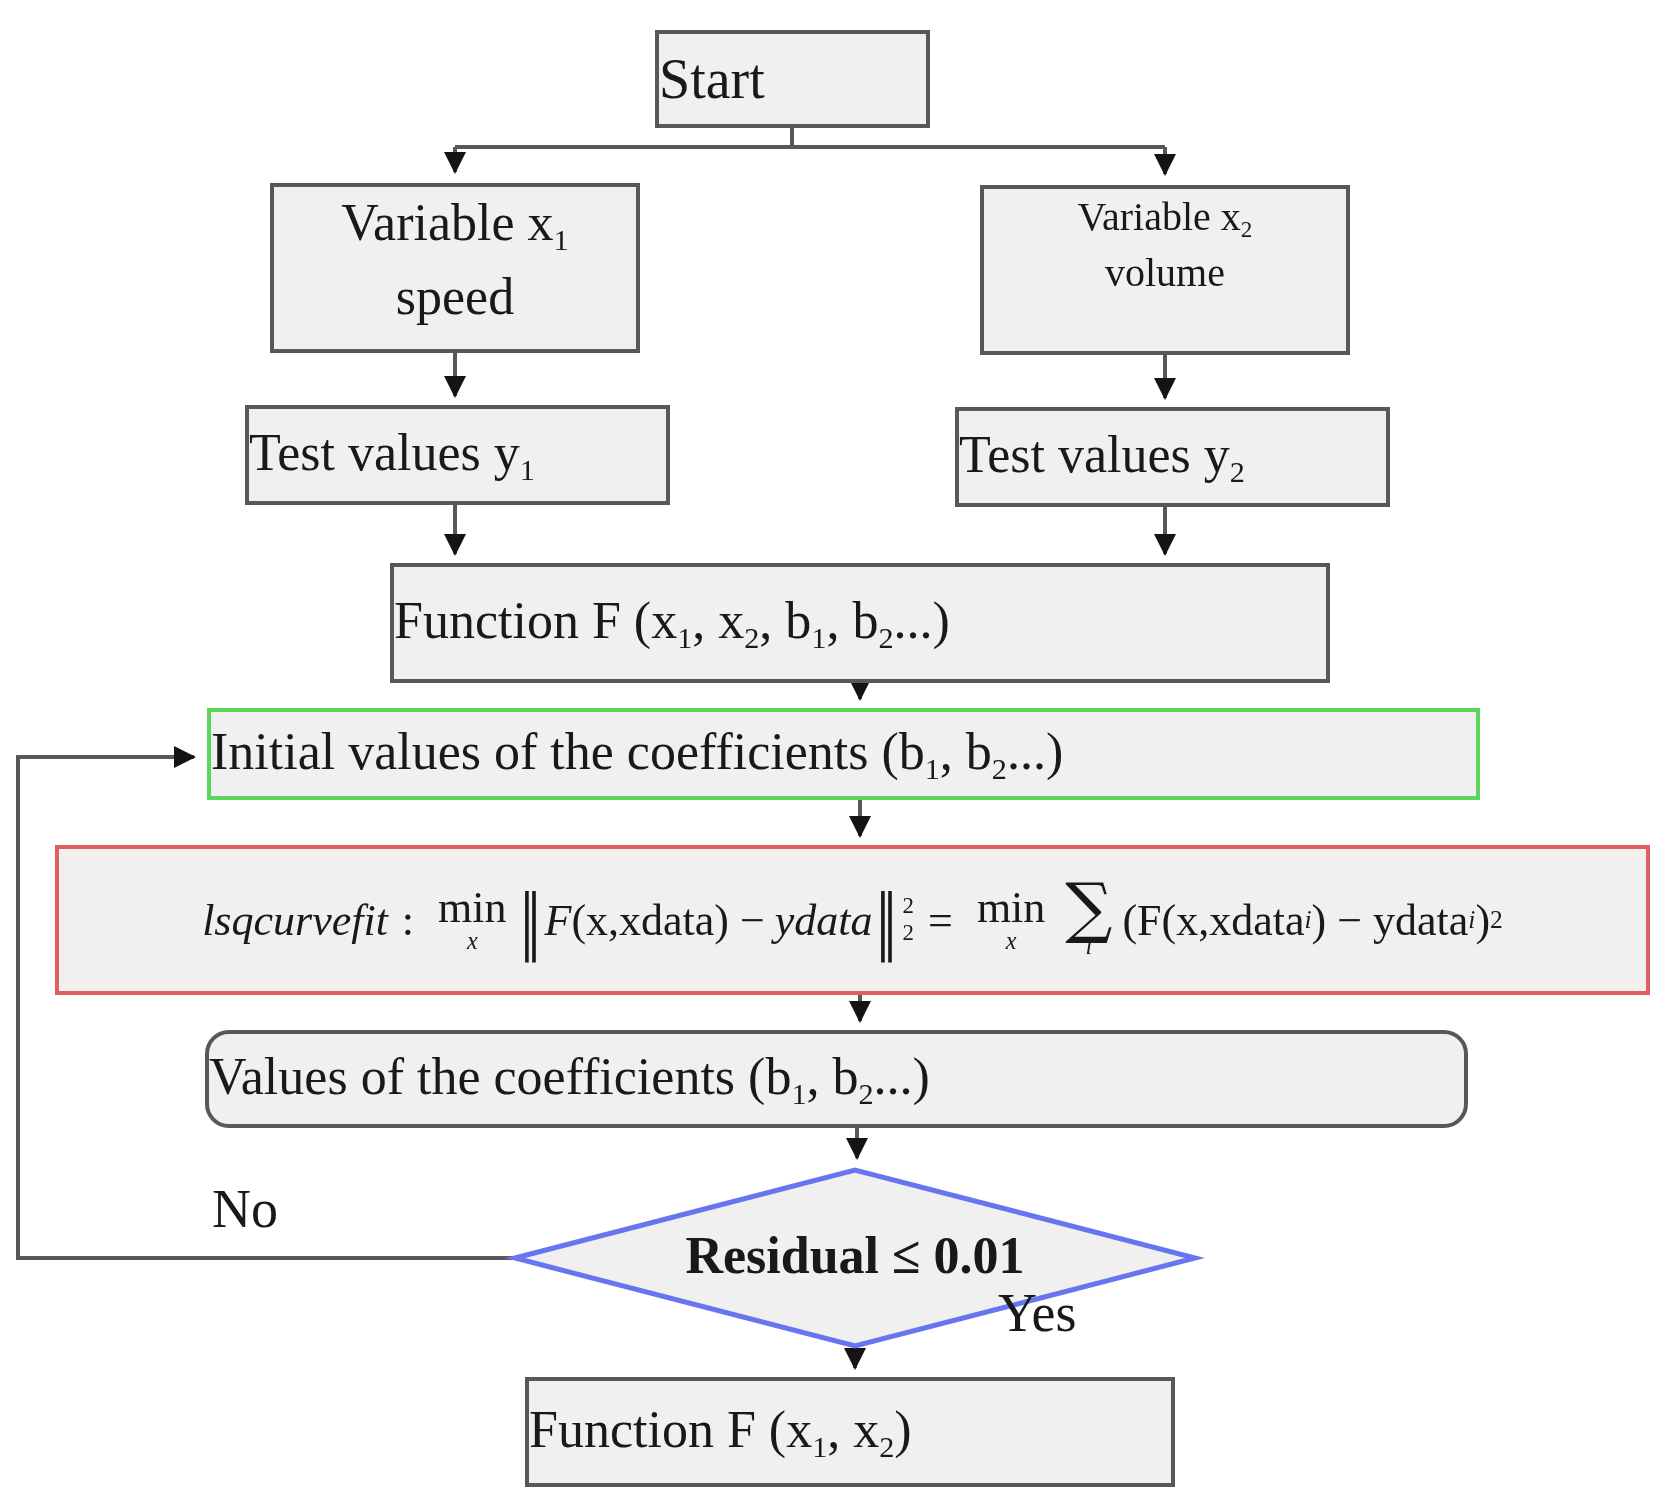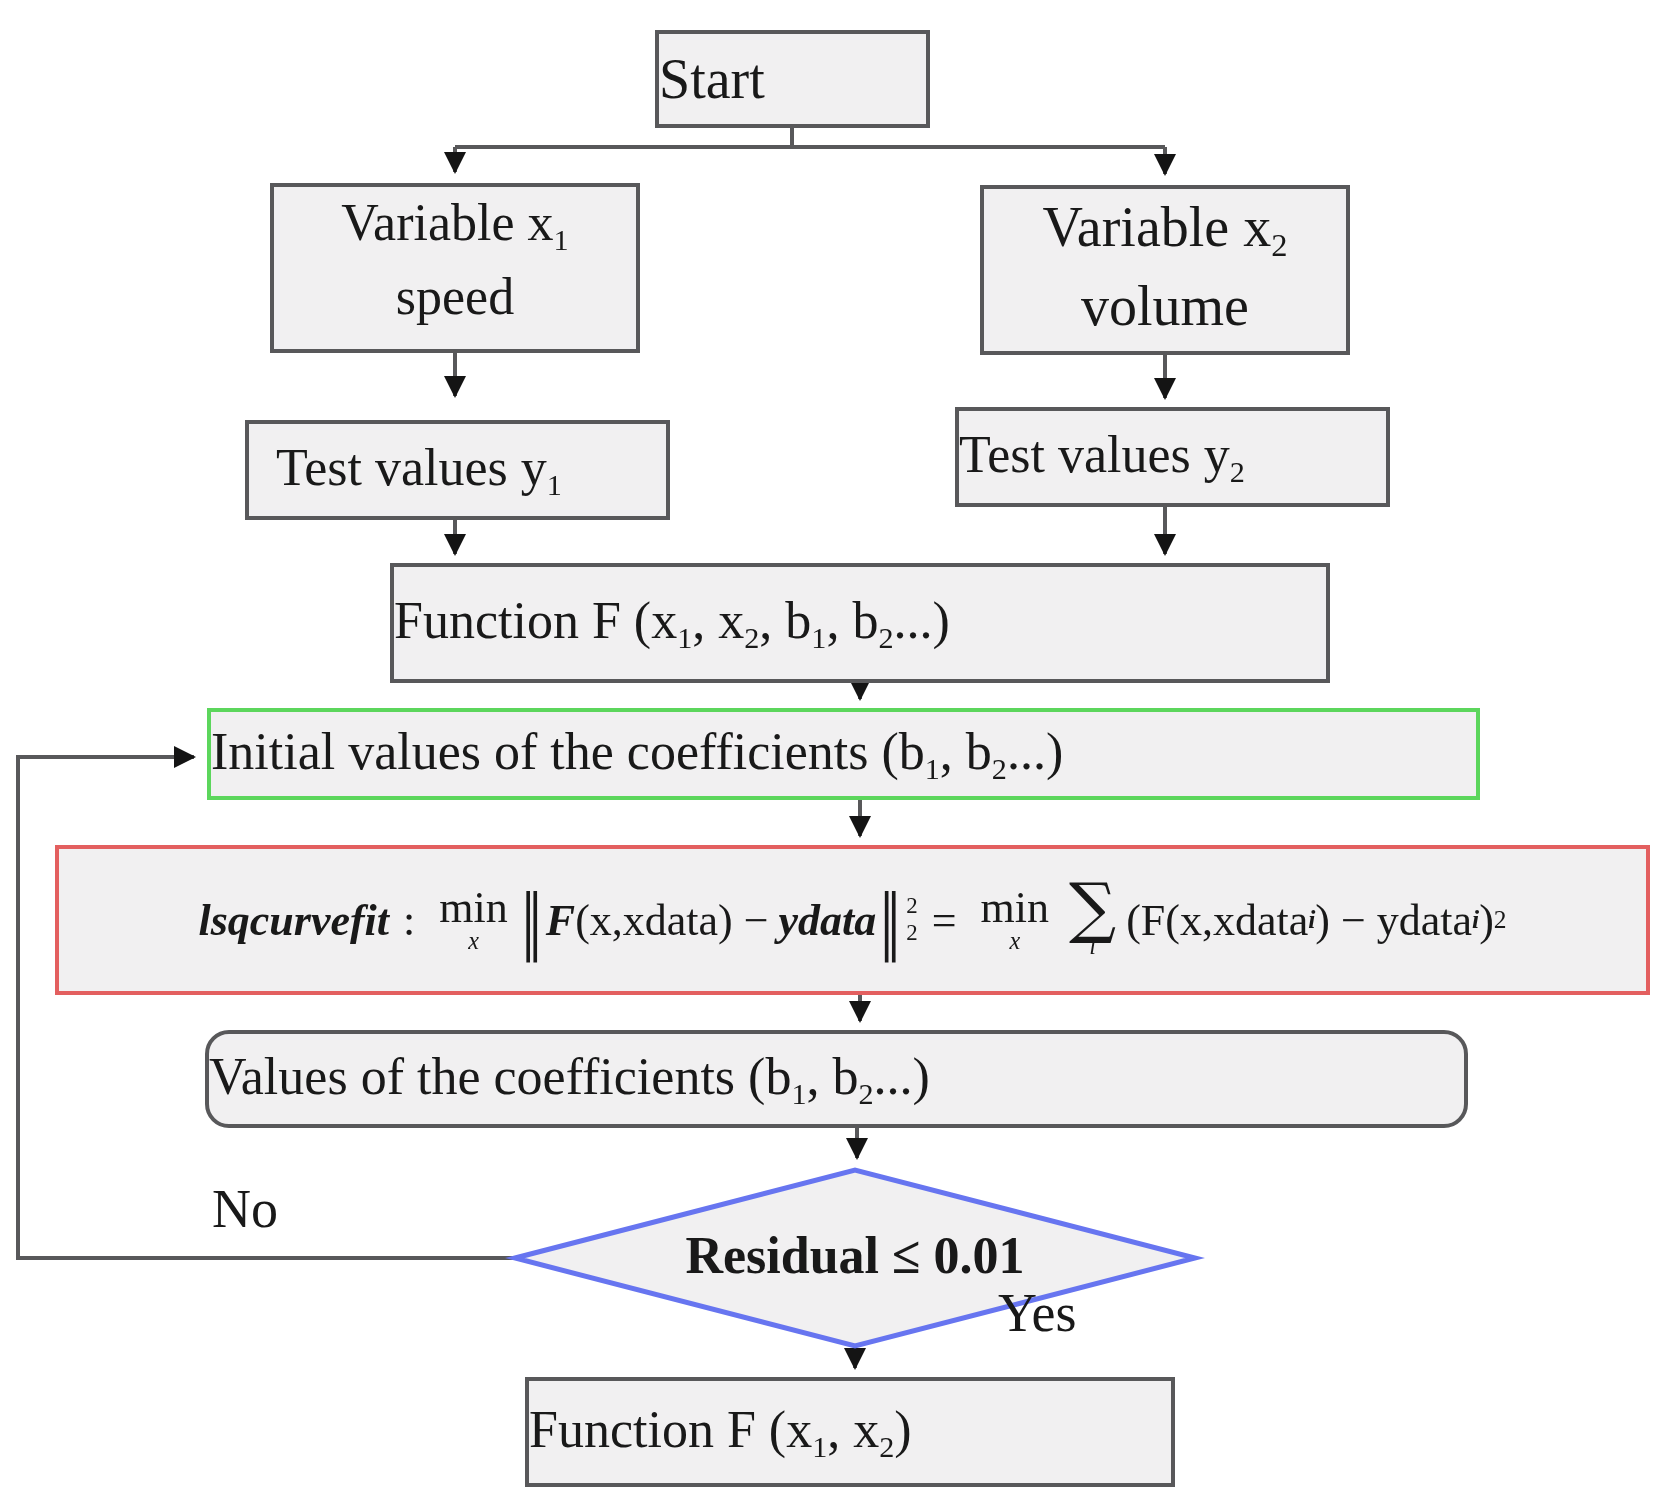--- a/index.html
+++ b/index.html
@@ -20,7 +20,7 @@
 
   #start-box   { left:655px;  top:30px;   width:275px;  height:98px;  font-size:56px; }
   #var1-box    { left:270px;  top:183px;  width:370px;  height:170px; font-size:52px; flex-direction:column; line-height:1.38; }
-  #var2-box    { left:980px;  top:185px;  width:370px;  height:170px; font-size:56px; flex-direction:column; line-height:1.38; }
+  #var2-box    { left:980px;  top:185px;  width:370px;  height:170px; font-size:40px; flex-direction:column; line-height:1.38; }
   #test1-box   { left:245px;  top:420px;  width:425px;  height:100px; font-size:52px;padding-left:27px; }
   #test2-box   { left:955px;  top:407px;  width:435px;  height:100px; font-size:52px; }
   #func-box    { left:390px;  top:563px;  width:940px;  height:120px;  font-size:52px; }

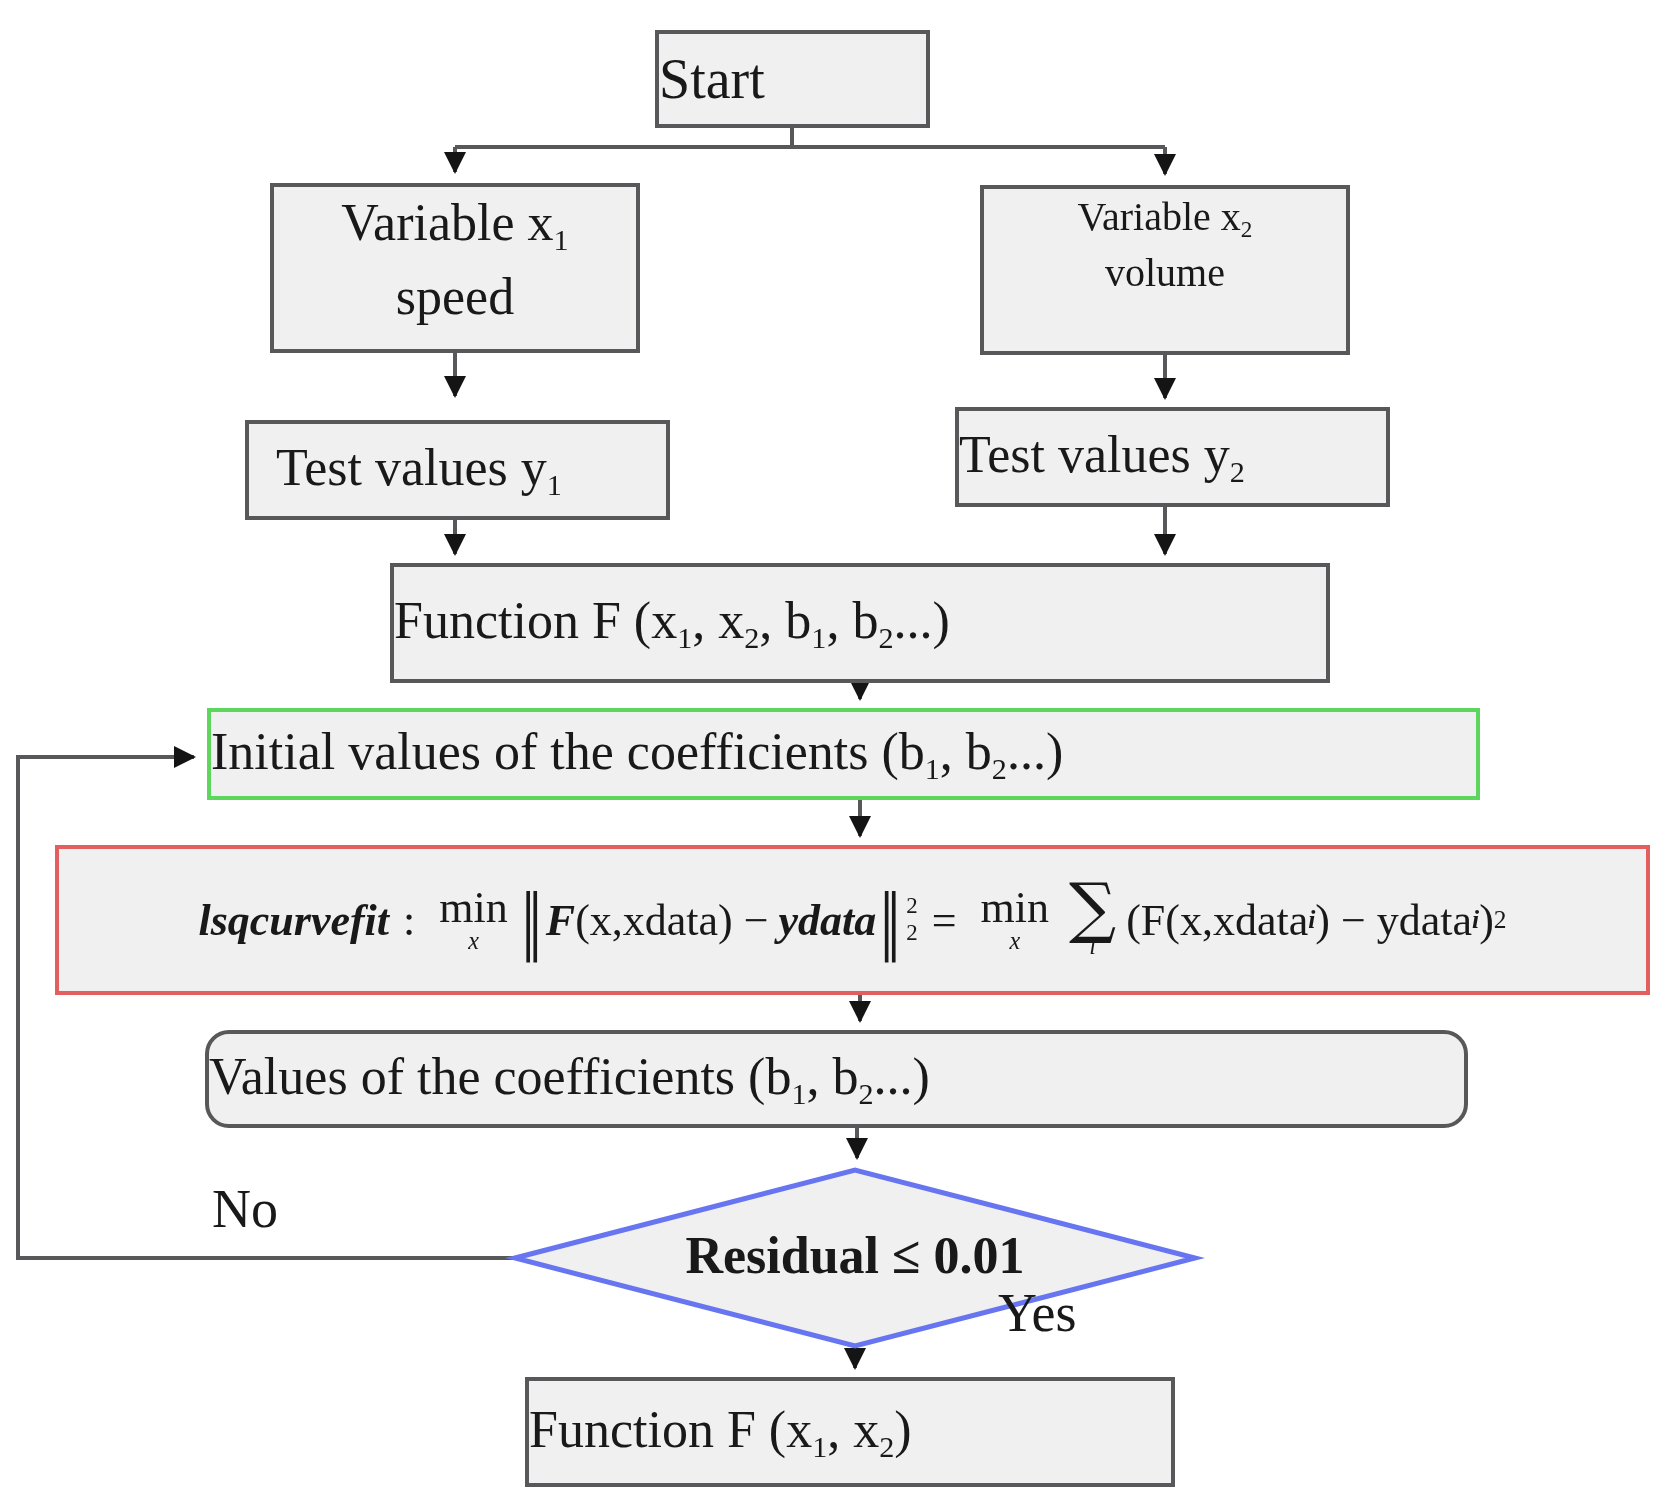--- a/index.html
+++ b/index.html
@@ -21,7 +21,7 @@
   #start-box   { left:655px;  top:30px;   width:275px;  height:98px;  font-size:56px; }
   #var1-box    { left:270px;  top:183px;  width:370px;  height:170px; font-size:52px; flex-direction:column; line-height:1.38; }
   #var2-box    { left:980px;  top:185px;  width:370px;  height:170px; font-size:40px; flex-direction:column; line-height:1.38; }
-  #test1-box   { left:245px;  top:420px;  width:425px;  height:100px; font-size:52px;padding-left:27px; }
+  #test1-box   { left:245px;  top:405px;  width:425px;  height:100px; font-size:52px; }
   #test2-box   { left:955px;  top:407px;  width:435px;  height:100px; font-size:52px; }
   #func-box    { left:390px;  top:563px;  width:940px;  height:120px;  font-size:52px; }
   #initial-box { left:207px;  top:708px;  width:1273px; height:92px;  font-size:52px; border-color:#5cd65c; }

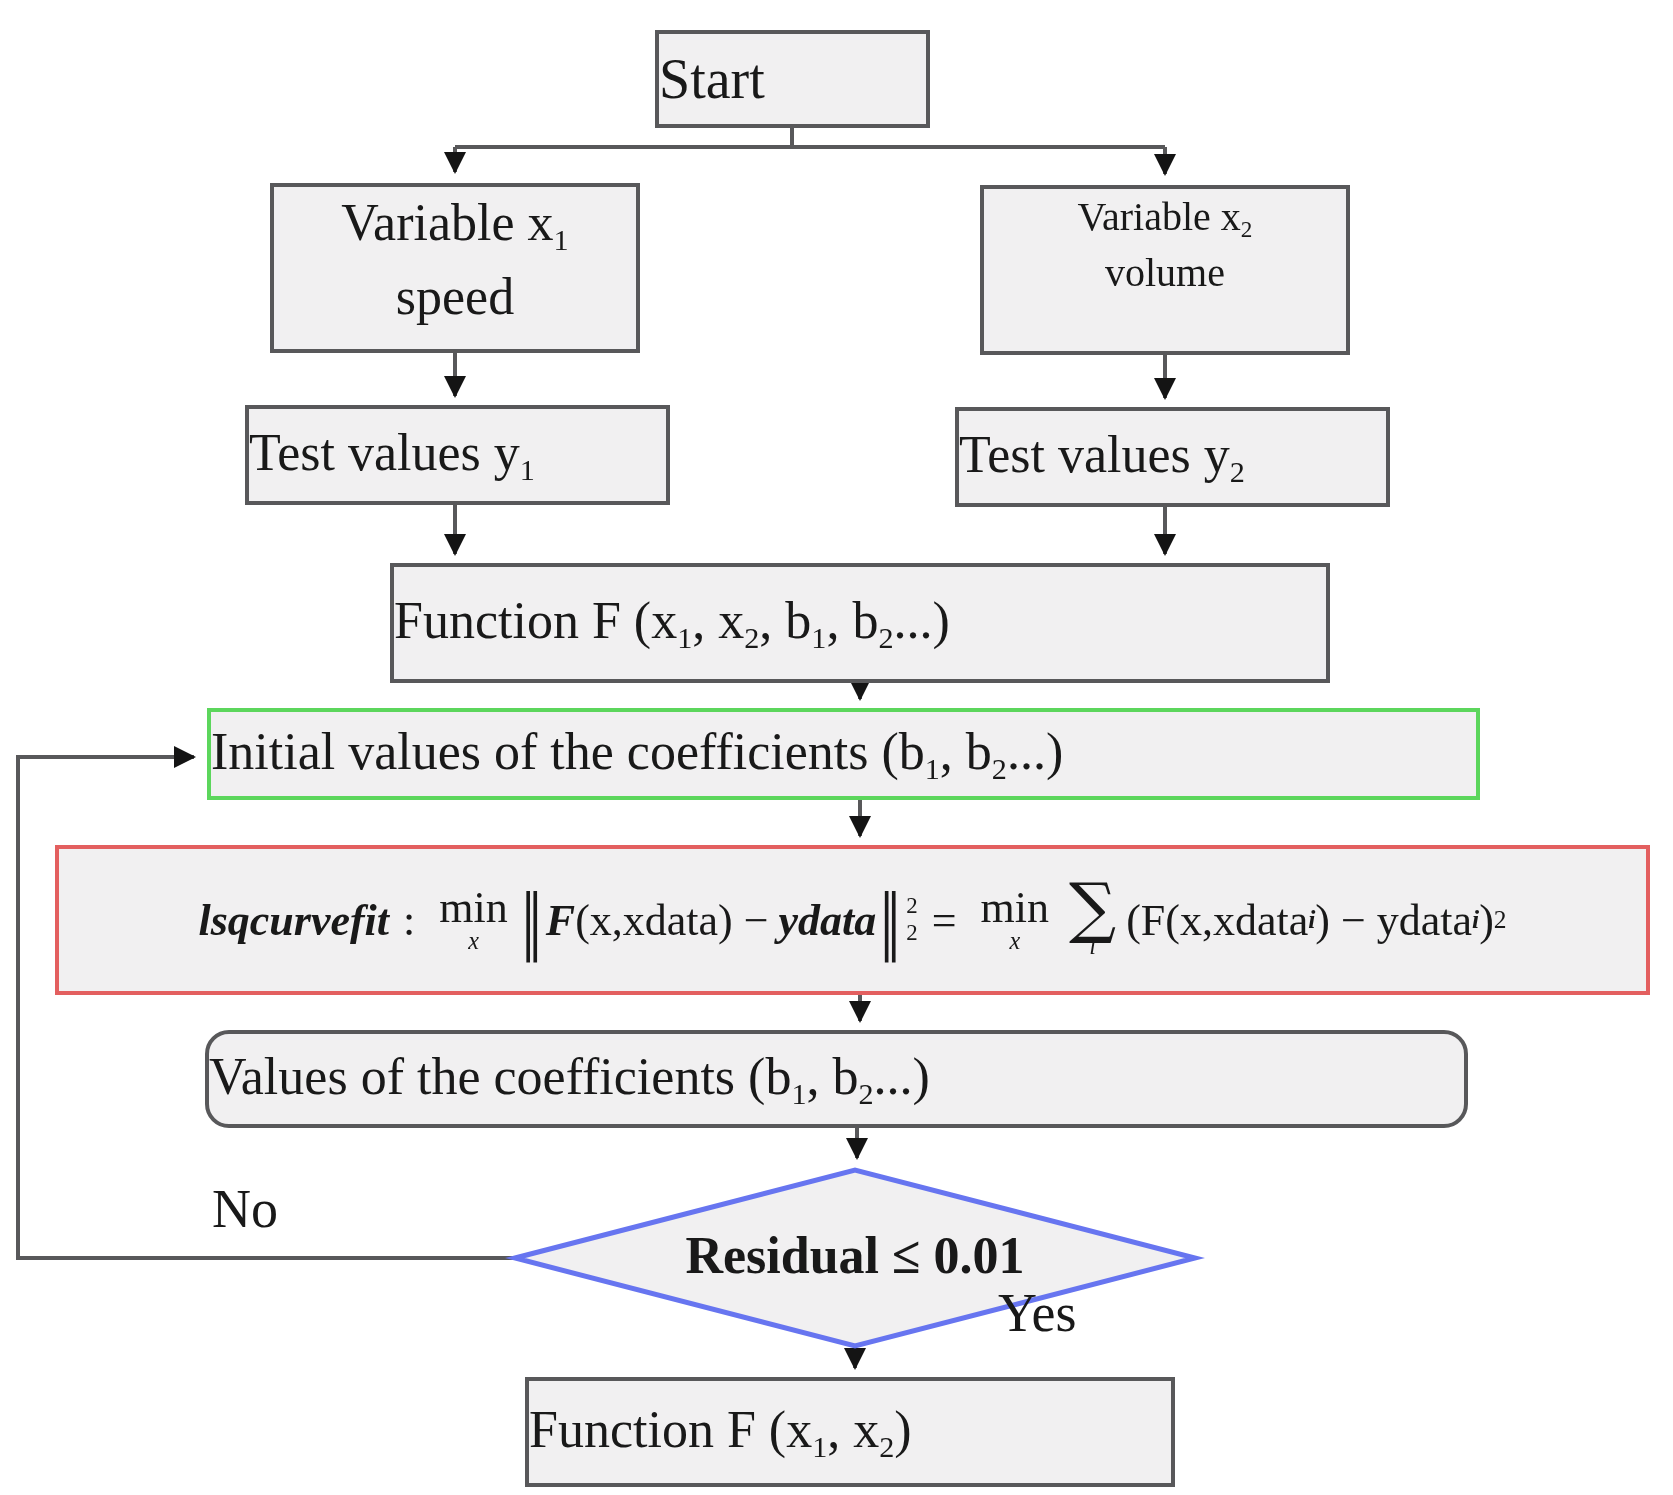--- a/index.html
+++ b/index.html
@@ -16,7 +16,7 @@
   }
   .sub { font-size:0.58em; vertical-align:-0.32em; }
   .sup { font-size:0.58em; vertical-align:0.55em; }
-  .it  { font-style:italic;font-weight:bold; }
+  .it  { font-style:italic; }
 
   #start-box   { left:655px;  top:30px;   width:275px;  height:98px;  font-size:56px; }
   #var1-box    { left:270px;  top:183px;  width:370px;  height:170px; font-size:52px; flex-direction:column; line-height:1.38; }

